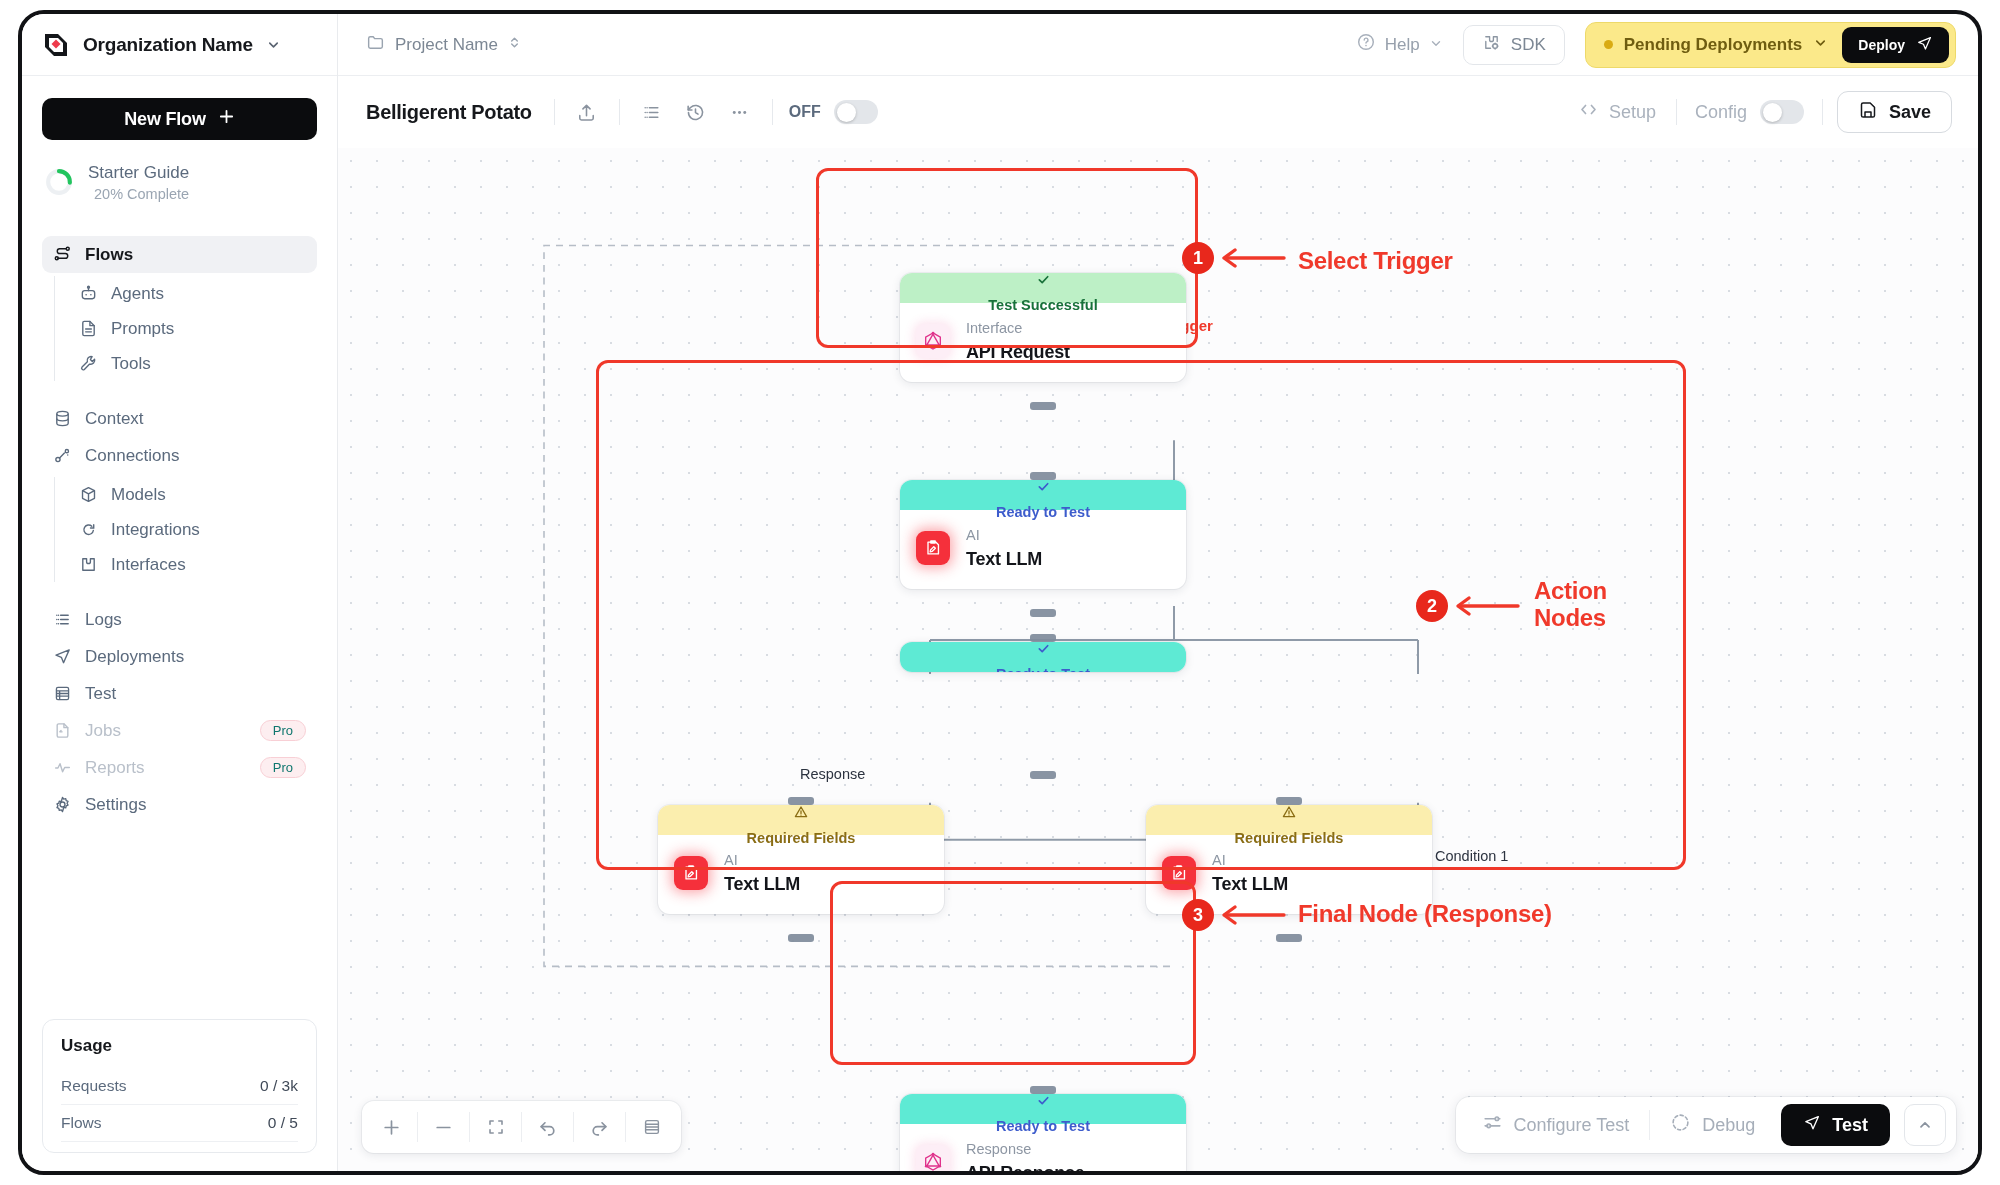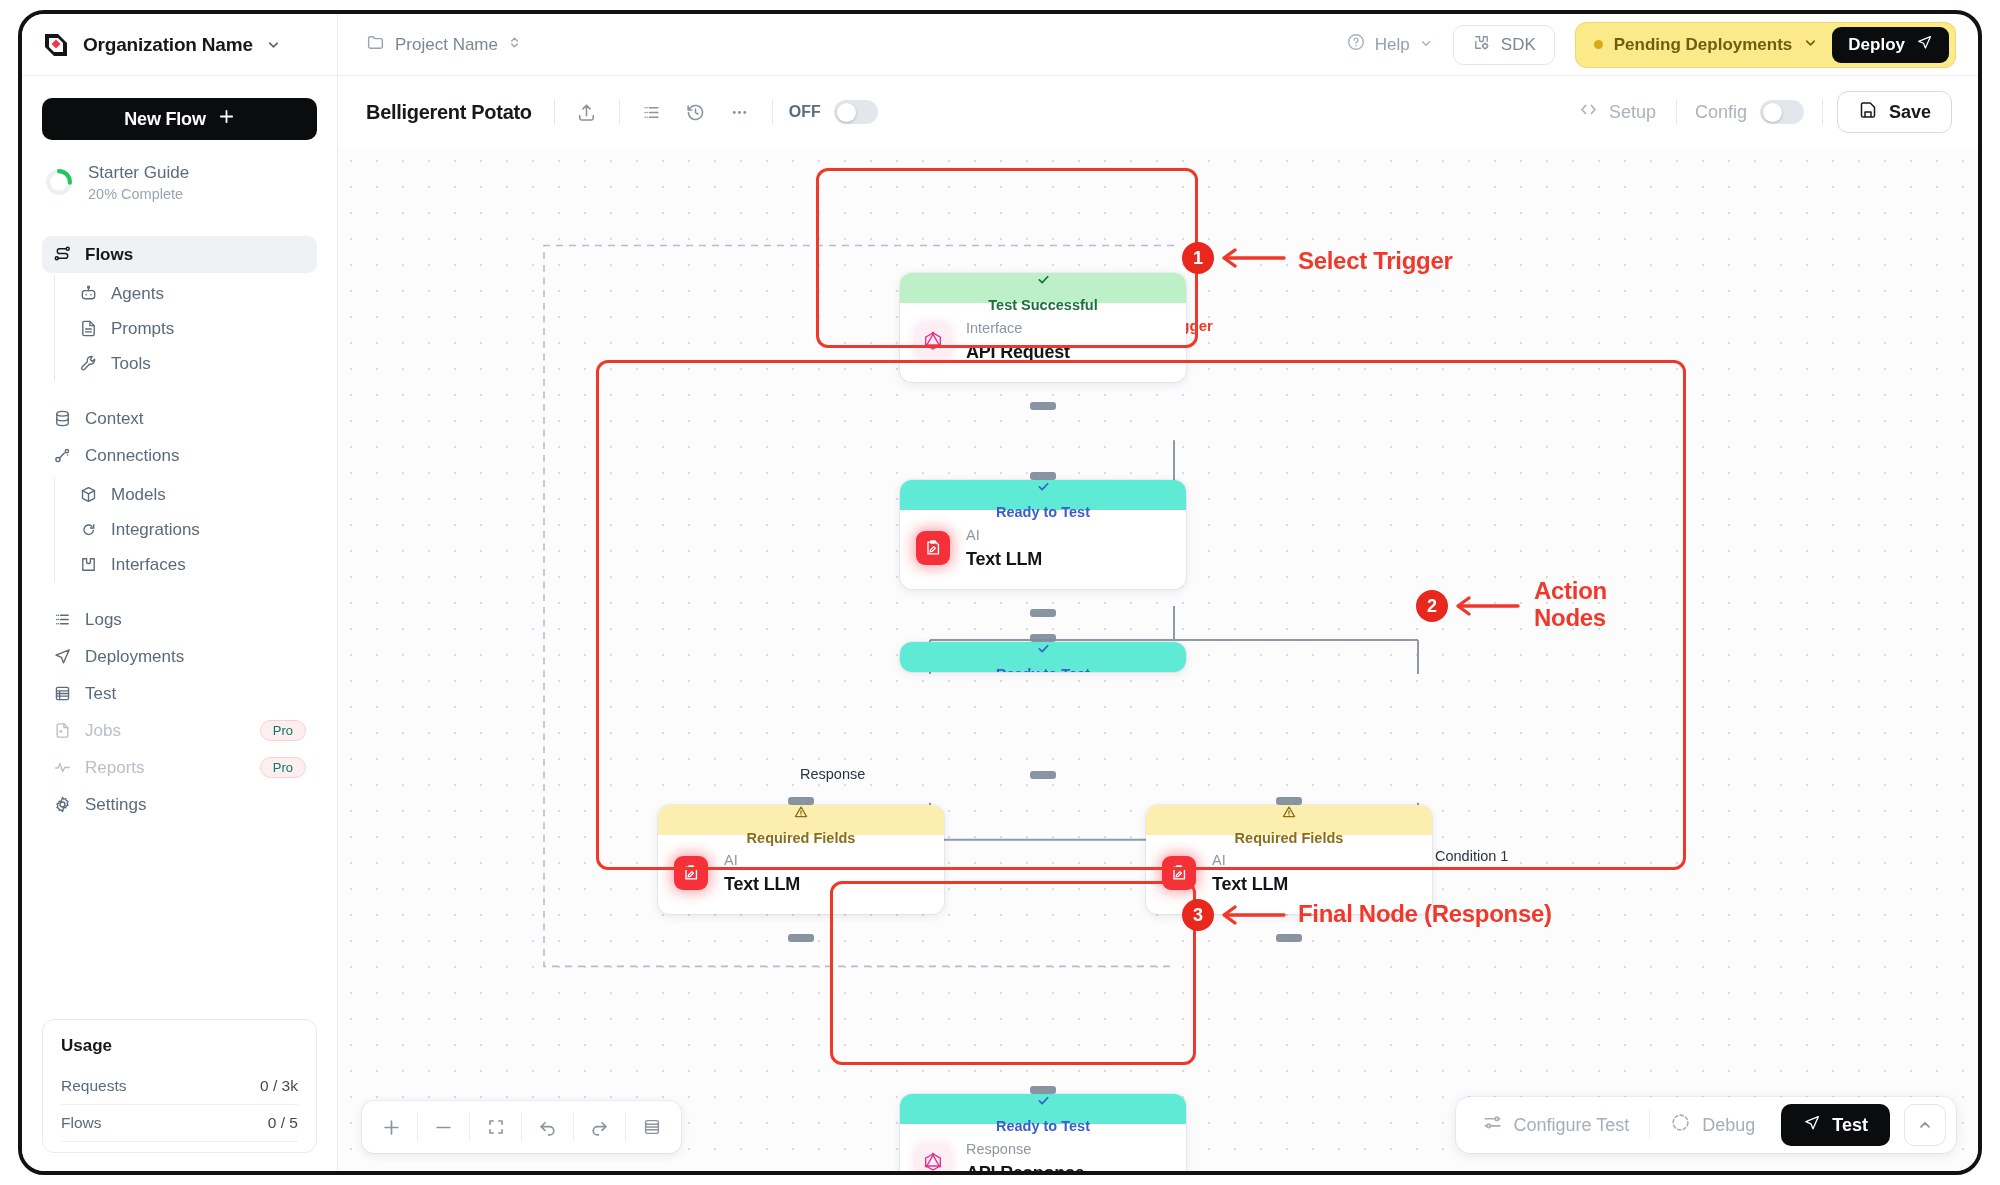--- a/index.html
+++ b/index.html
@@ -103,7 +103,7 @@
   .deploy-btn {
     background: #0b0c0e; color: #fff; border-radius: 9px; height: 36px;
     display: flex; align-items: center; gap: 11px; padding: 0 16px;
-    font-size: 17px; font-weight: 700; cursor: pointer; border: none; font-family: inherit;
+    font-size: 14px; font-weight: 700; cursor: pointer; border: none; font-family: inherit;
   }
 
   .flowbar {

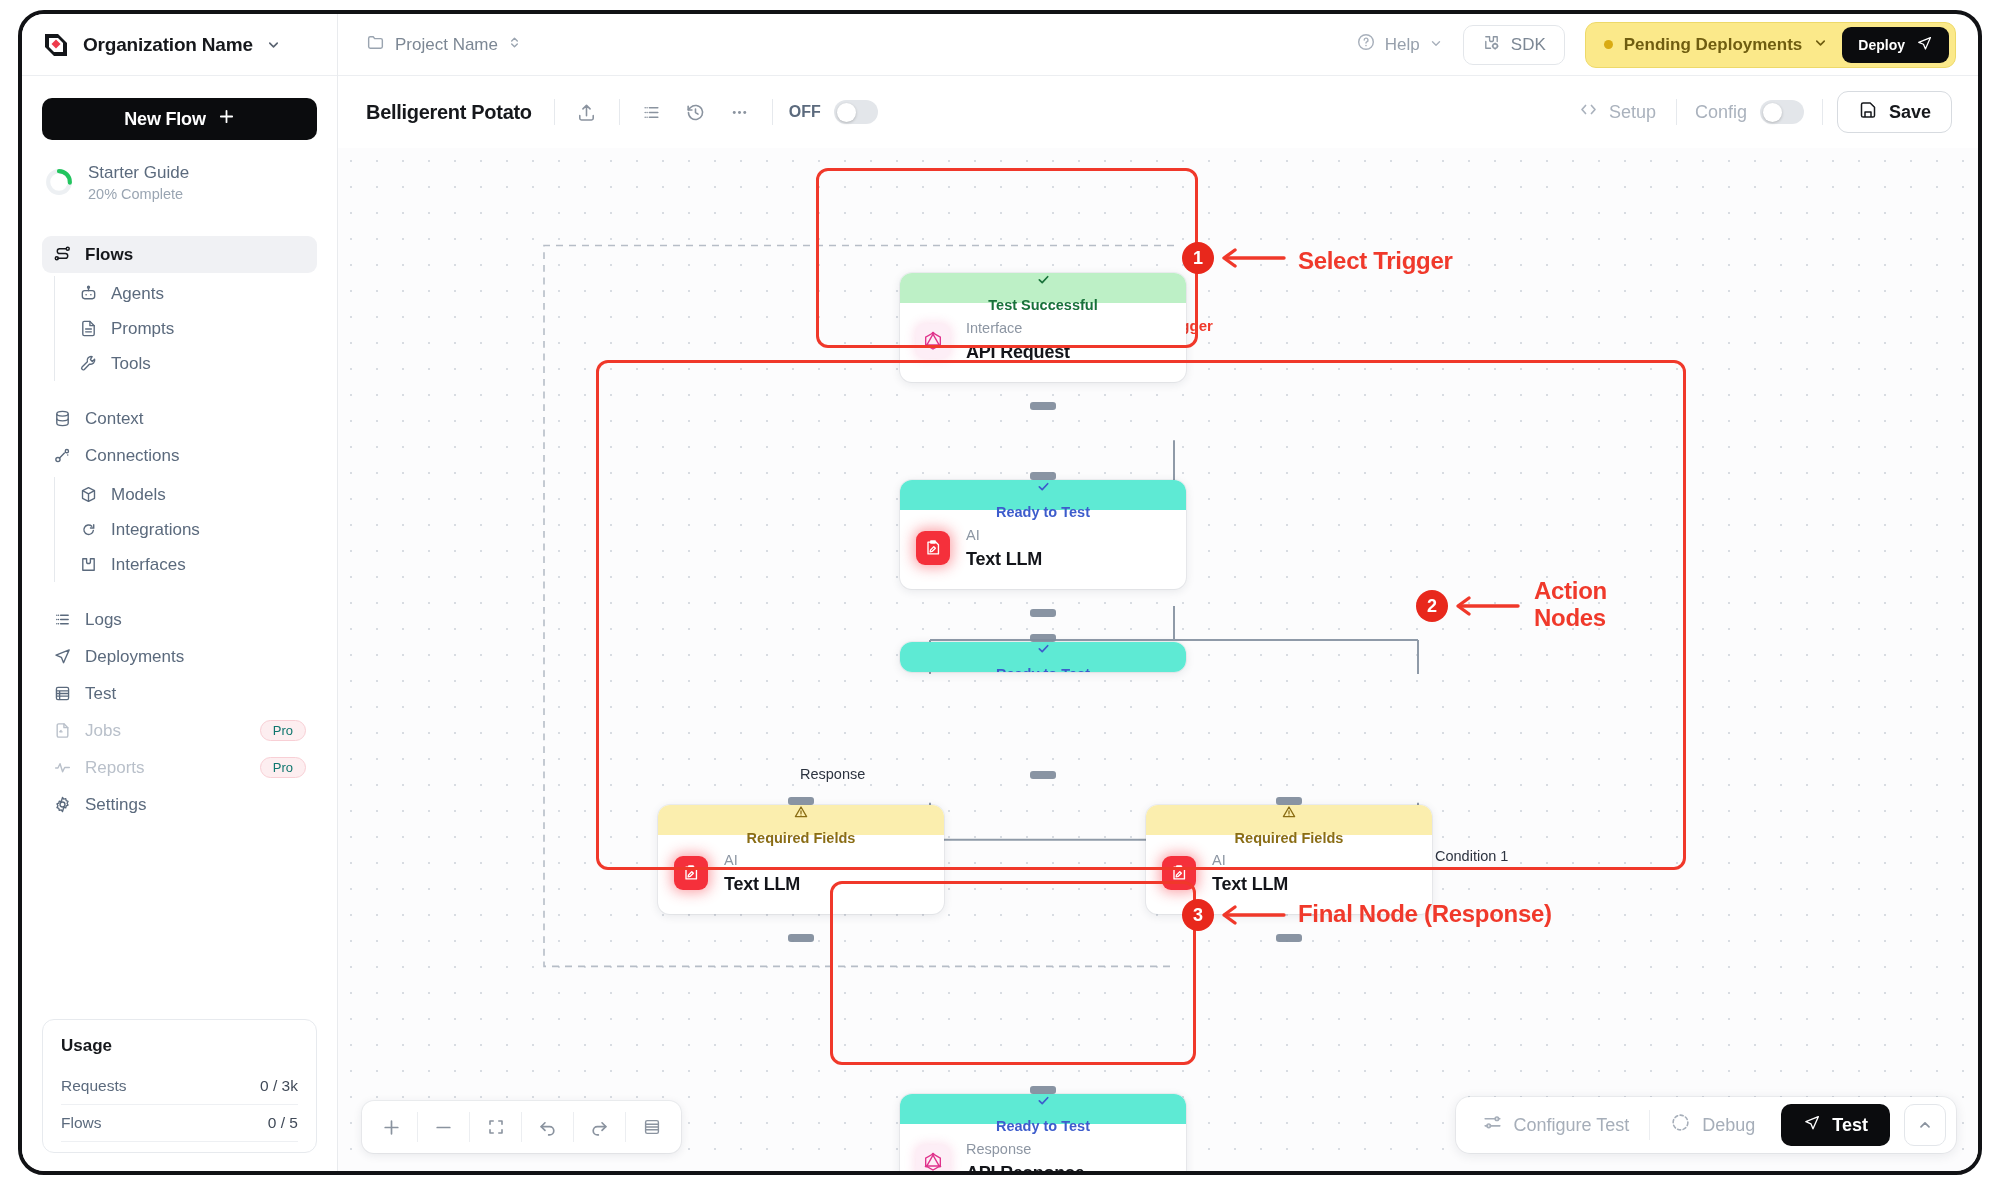--- a/index.html
+++ b/index.html
@@ -43,7 +43,7 @@
     border: none; cursor: pointer; font-family: inherit;
   }
   .starter {
-    display: flex; align-items: center; gap: 14px; margin-top: 22px; padding-left: 2px;
+    display: flex; align-items: center; gap: 14px; margin-top: 22px; padding-left: 2px; text-align: right;
   }
   .ring { width: 30px; height: 30px; flex: none; }
   .starter-title { font-size: 17px; color: #5b6a7d; font-weight: 400; line-height: 1.25; }

